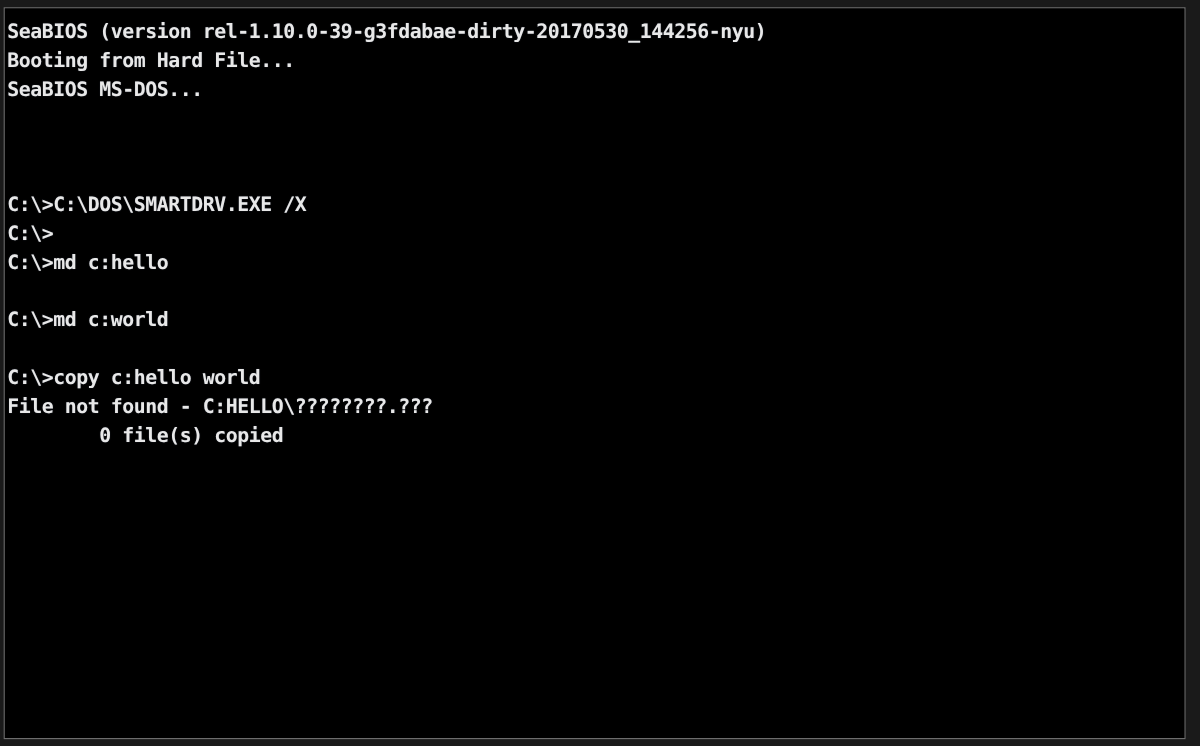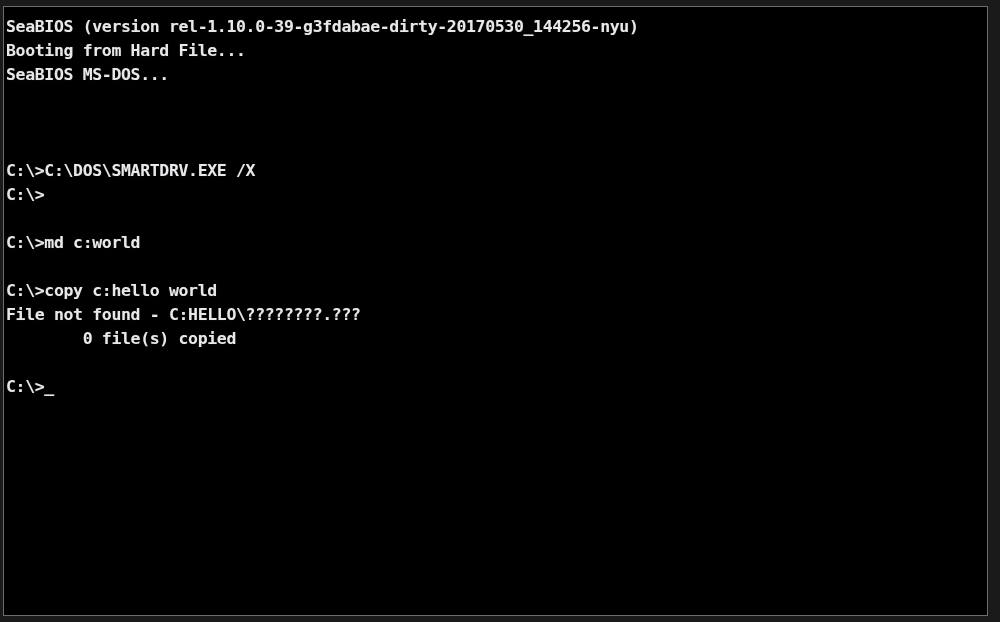--- a/index.html
+++ b/index.html
@@ -82,6 +82,7 @@
         <span class="console-line blank">&nbsp;</span>
         <span class="console-line">C:\&gt;C:\DOS\SMARTDRV.EXE /X</span>
         <span class="console-line">C:\&gt;</span>
+        <span class="console-line">C:\&gt;md c:hello</span>
         <span class="console-line blank">&nbsp;</span>
         <span class="console-line">C:\&gt;md c:world</span>
         <span class="console-line blank">&nbsp;</span>

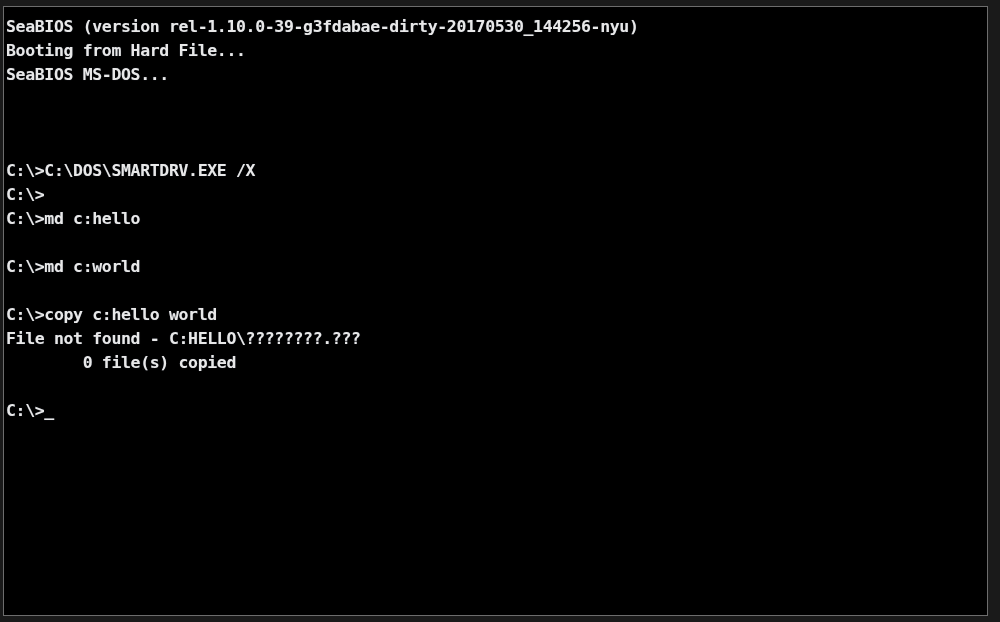--- a/index.html
+++ b/index.html
@@ -90,7 +90,6 @@
         <span class="console-line">File not found - C:HELLO\????????.???</span>
         <span class="console-line">        0 file(s) copied</span>
         <span class="console-line blank">&nbsp;</span>
-        <span class="console-line">C:\&gt;_</span>
       </div>
   </div>
 </div>

